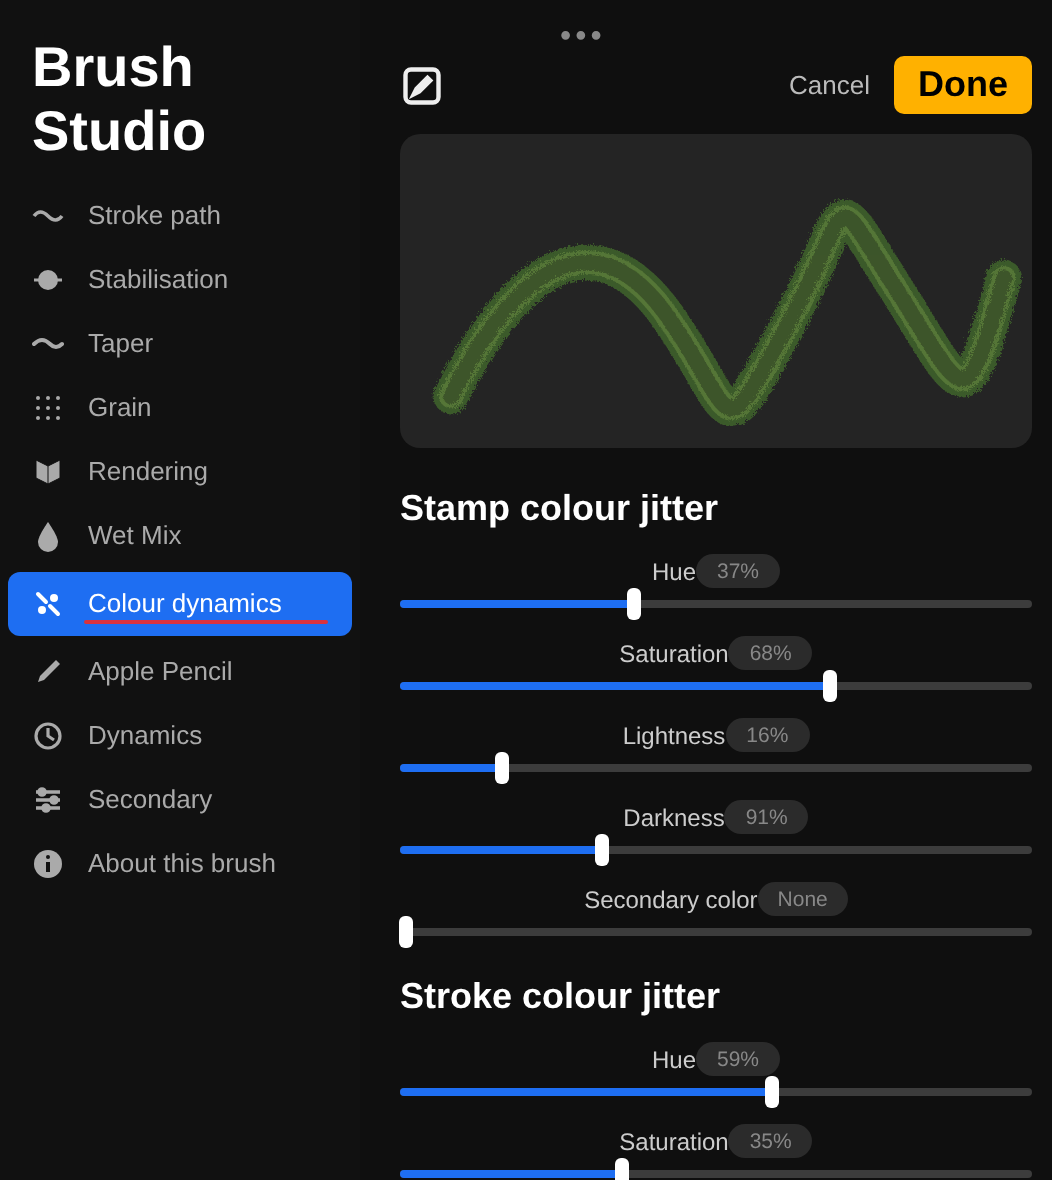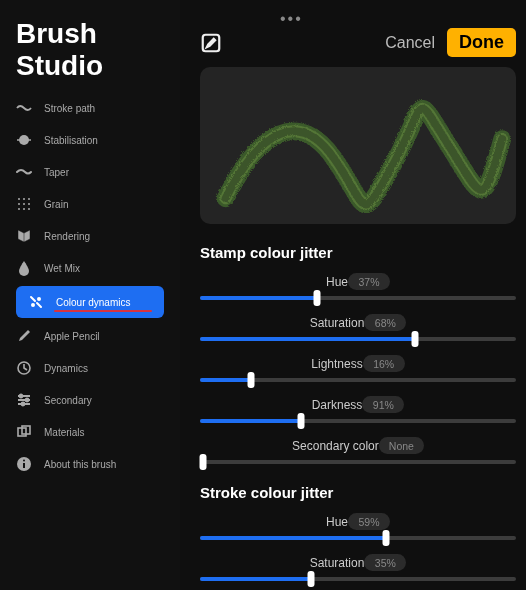--- a/index.html
+++ b/index.html
@@ -70,7 +70,7 @@
   color: #eee;
 }
 .spacer { flex: 1; }
-.cancel-btn { color: #bbb; font-size: 16px; margin-right: 12px; cursor: pointer; }
+.cancel-btn { color: #bbb; font-size: 13px; margin-right: 12px; cursor: pointer; }
 .done-btn {
   background: #FFB100;
   color: #000;

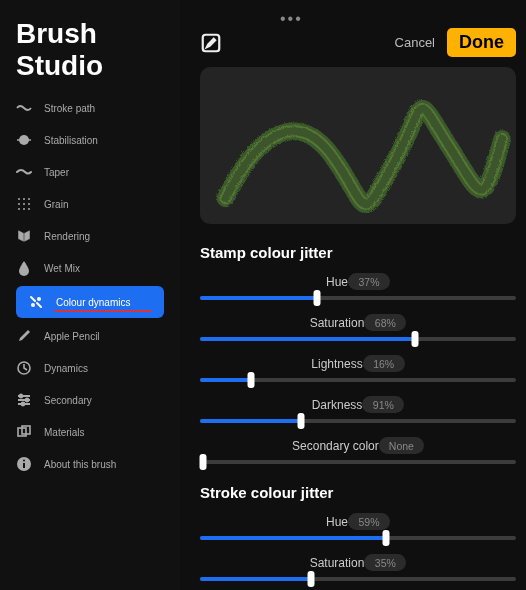--- a/index.html
+++ b/index.html
@@ -26,10 +26,10 @@
 }
 .side-item {
   display: flex;
-  align-items: center;
+  align-items: flex-start;
   gap: 12px;
   padding: 8px 16px;
-  font-size: 10px;
+  font-size: 13px;
   color: #aaa;
   cursor: pointer;
   position: relative;

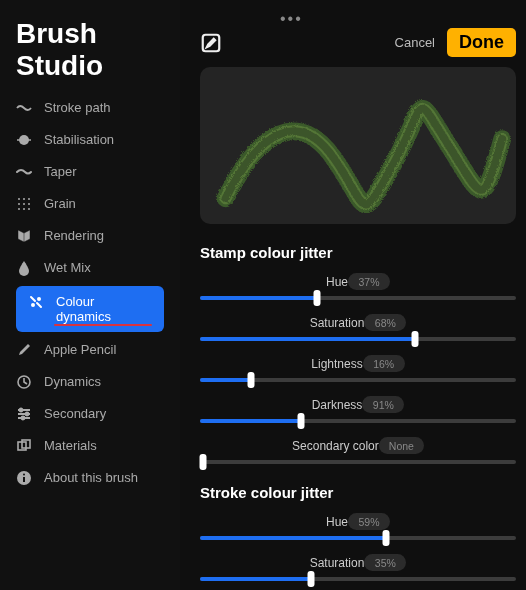--- a/index.html
+++ b/index.html
@@ -95,7 +95,7 @@
 
 .section-title {
   color: #fff;
-  font-size: 15px;
+  font-size: 18px;
   font-weight: 600;
   margin: 20px 0 12px;
 }

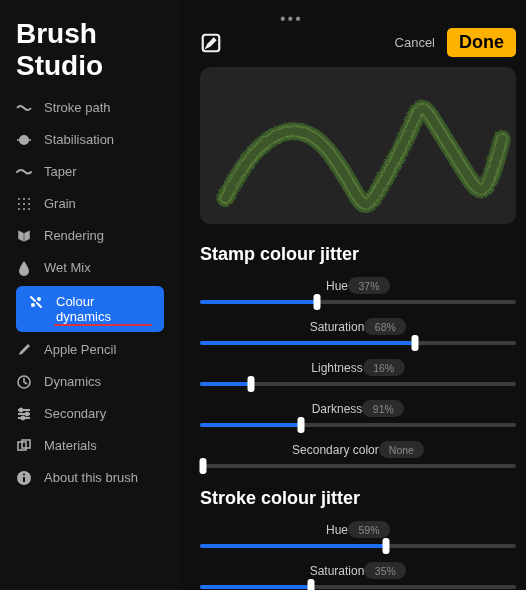--- a/index.html
+++ b/index.html
@@ -38,7 +38,7 @@
   background: #1E6EF2;
   color: #fff;
   border-radius: 6px;
-  margin: 2px 16px;
+  margin: 2px 4px;
   padding: 8px 12px;
 }
 .side-item.active .underline {

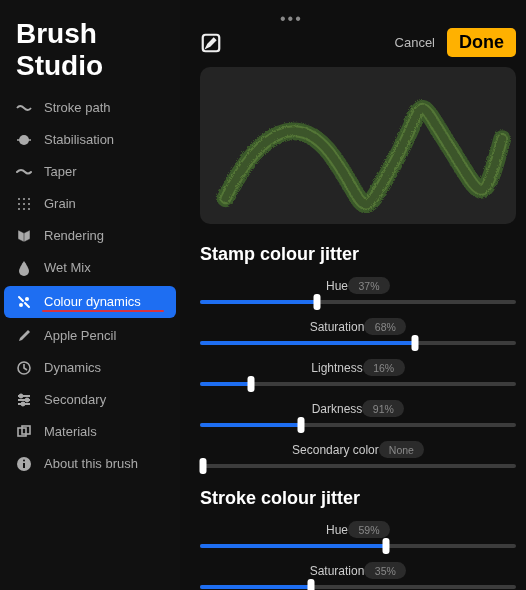--- a/index.html
+++ b/index.html
@@ -251,15 +251,6 @@
     <span>Secondary</span>
   </div>
 
-  <div class="side-item">
-    <span class="side-icon">
-      <svg viewBox="0 0 16 16" fill="none" stroke="#aaa" stroke-width="1.6">
-          <rect x="2" y="4" width="8" height="8"></rect>
-          <rect x="6" y="2" width="8" height="8"></rect>
-        </svg>
-    </span>
-    <span>Materials</span>
-  </div>
 
   <div class="side-item">
     <span class="side-icon">

